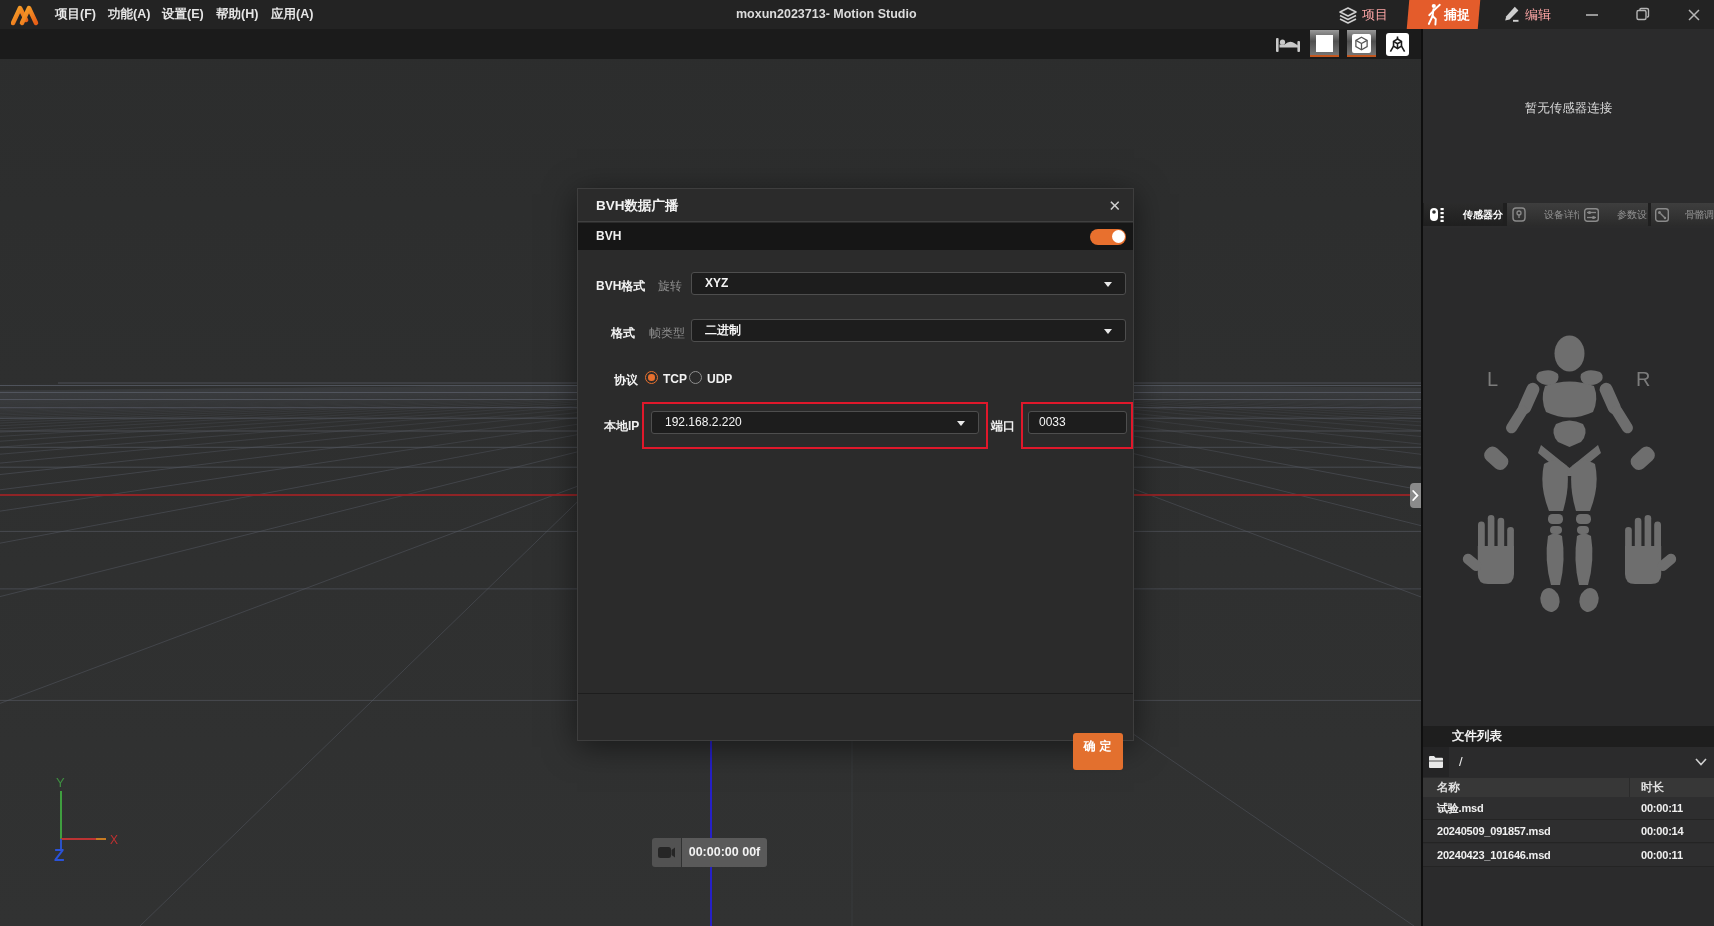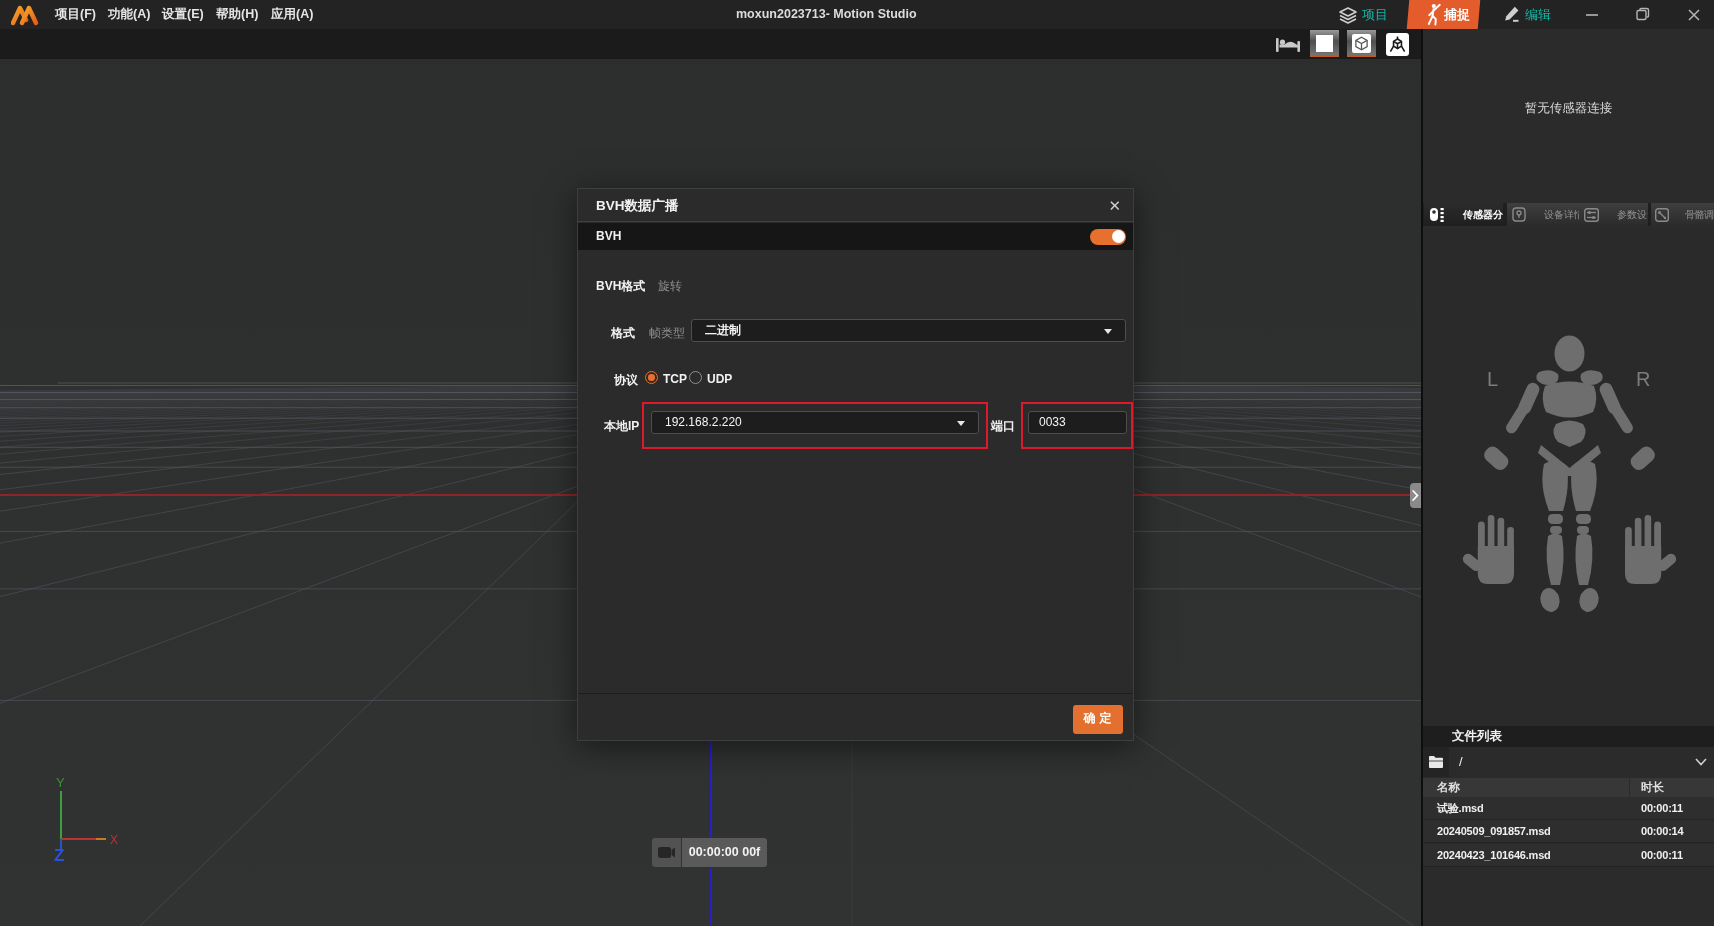--- a/index.html
+++ b/index.html
@@ -11,7 +11,7 @@
   #titlebar { position:absolute; left:0; top:0; width:1714px; height:29px; background:#232323; z-index:30; }
   .menu { position:absolute; top:0; height:29px; line-height:29px; color:#e6e6e6; font-size:12.5px; font-weight:bold; }
   #apptitle { position:absolute; top:0; height:29px; line-height:29px; color:#dcdcdc; font-size:12.5px; font-weight:bold; left:736px; }
-  .tbtab { position:absolute; top:0; height:29px; line-height:29px; color:#14b8a6; font-size:13px; }
+  .tbtab { position:absolute; top:0; height:29px; line-height:29px; color:#fca5a5; font-size:13px; }
   #captab { position:absolute; top:0; left:1408px; width:71px; height:29px; background:#e45c2b; transform:skewX(-5deg); z-index:1; }
 
   

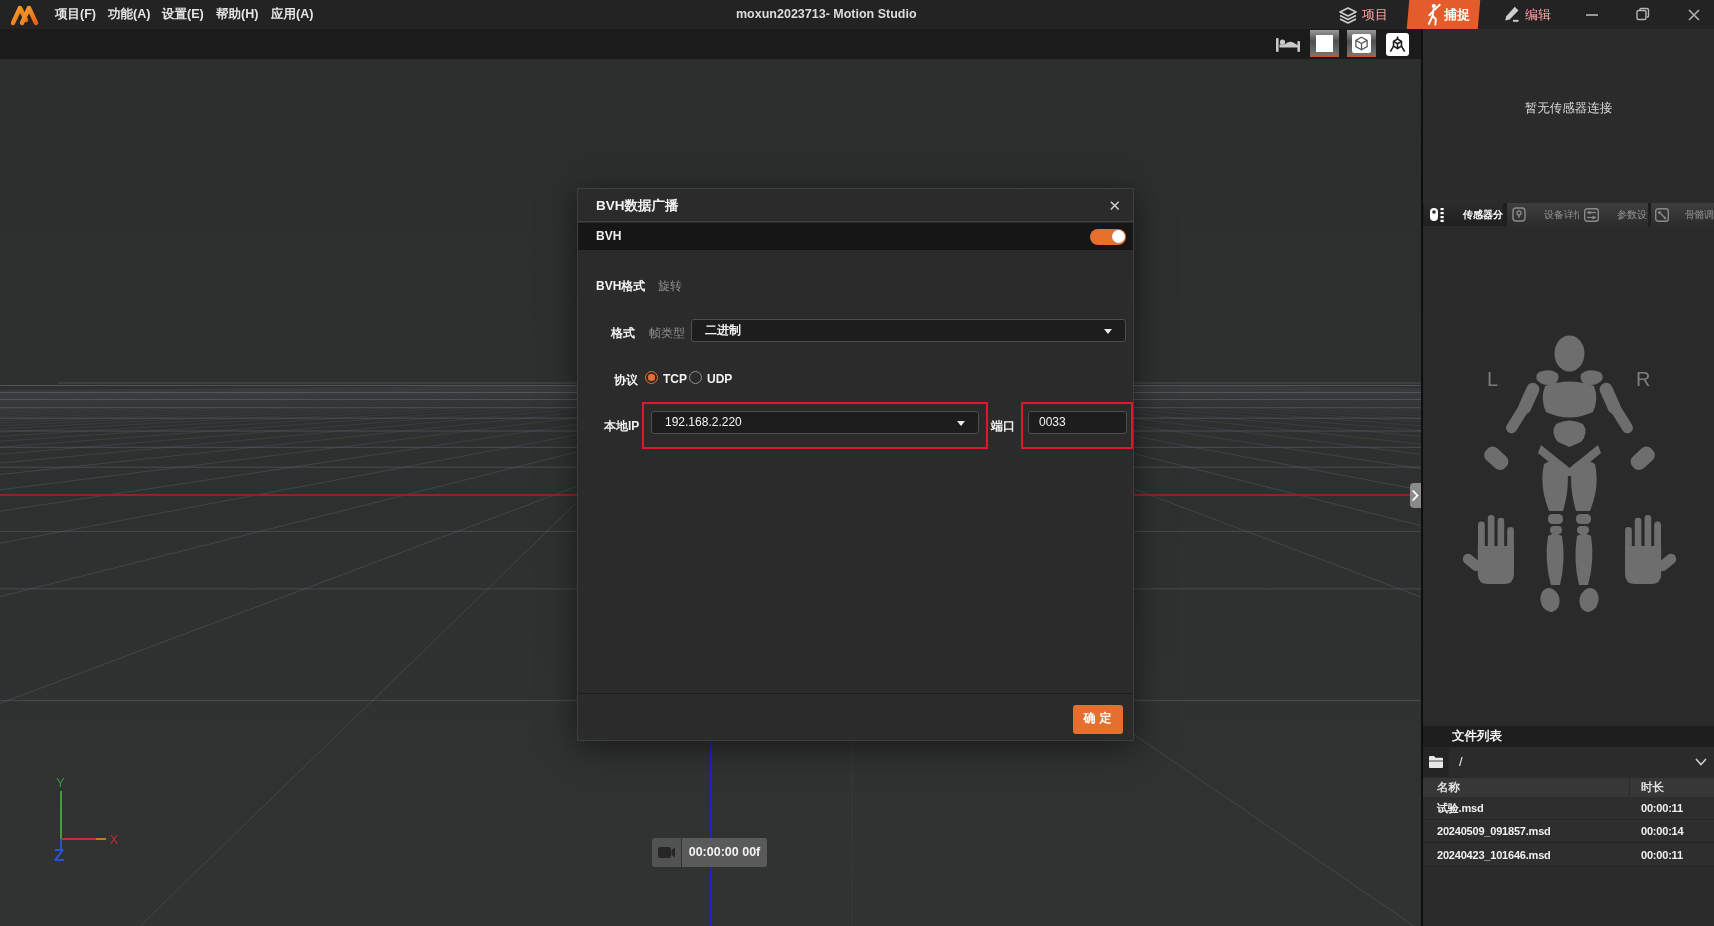--- a/index.html
+++ b/index.html
@@ -524,6 +524,10 @@
 
     <div class="mlabel" style="left:18px; top:89px;">BVH格式</div>
     <div class="mlabel2" style="left:80px; top:89px;">旋转</div>
+    <div class="msel" style="top:83px;">
+        <span class="txt">XYZ</span>
+        <div class="caret"></div>
+      </div>
 
     <div class="mlabel" style="left:33px; top:136px;">格式</div>
     <div class="mlabel2" style="left:71px; top:136px;">帧类型</div>

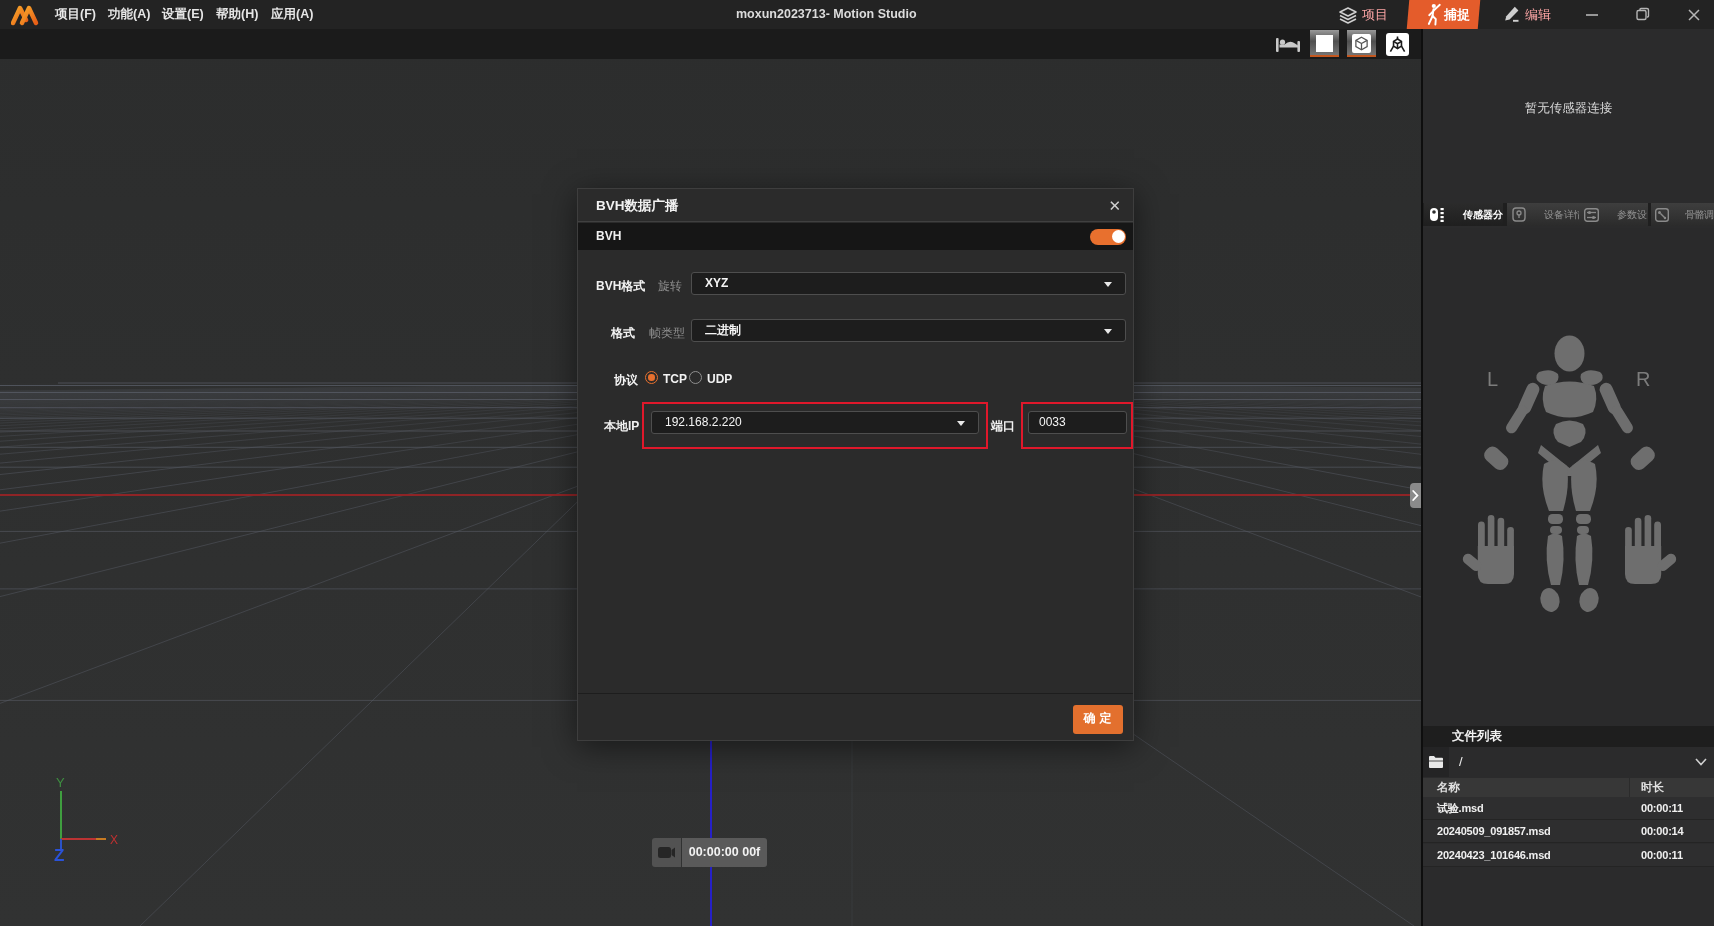--- a/index.html
+++ b/index.html
@@ -65,7 +65,7 @@
   .caret { position:absolute; right:13px; top:8.5px; width:0; height:0; border-left:4.5px solid transparent; border-right:4.5px solid transparent; border-top:5.5px solid #e8e8e8; }
   .radio { position:absolute; width:13px; height:13px; border-radius:50%; }
   #mfootline { position:absolute; left:0; top:504px; width:555px; height:0; border-top:1px solid #1d1d1d; }
-  #okbtn { position:absolute; left:495px; top:516px; width:50px; height:29px; background:#e3702e; border-radius:3px;
+  #okbtn { position:absolute; left:495px; top:544px; width:50px; height:37px; background:#e3702e; border-radius:3px;
            color:#fff; font-size:12px; font-weight:bold; text-align:center; line-height:27px; letter-spacing:4px; padding-left:3px; }
   .redbox { position:absolute; border:2px solid #e0182b; }
 </style>

